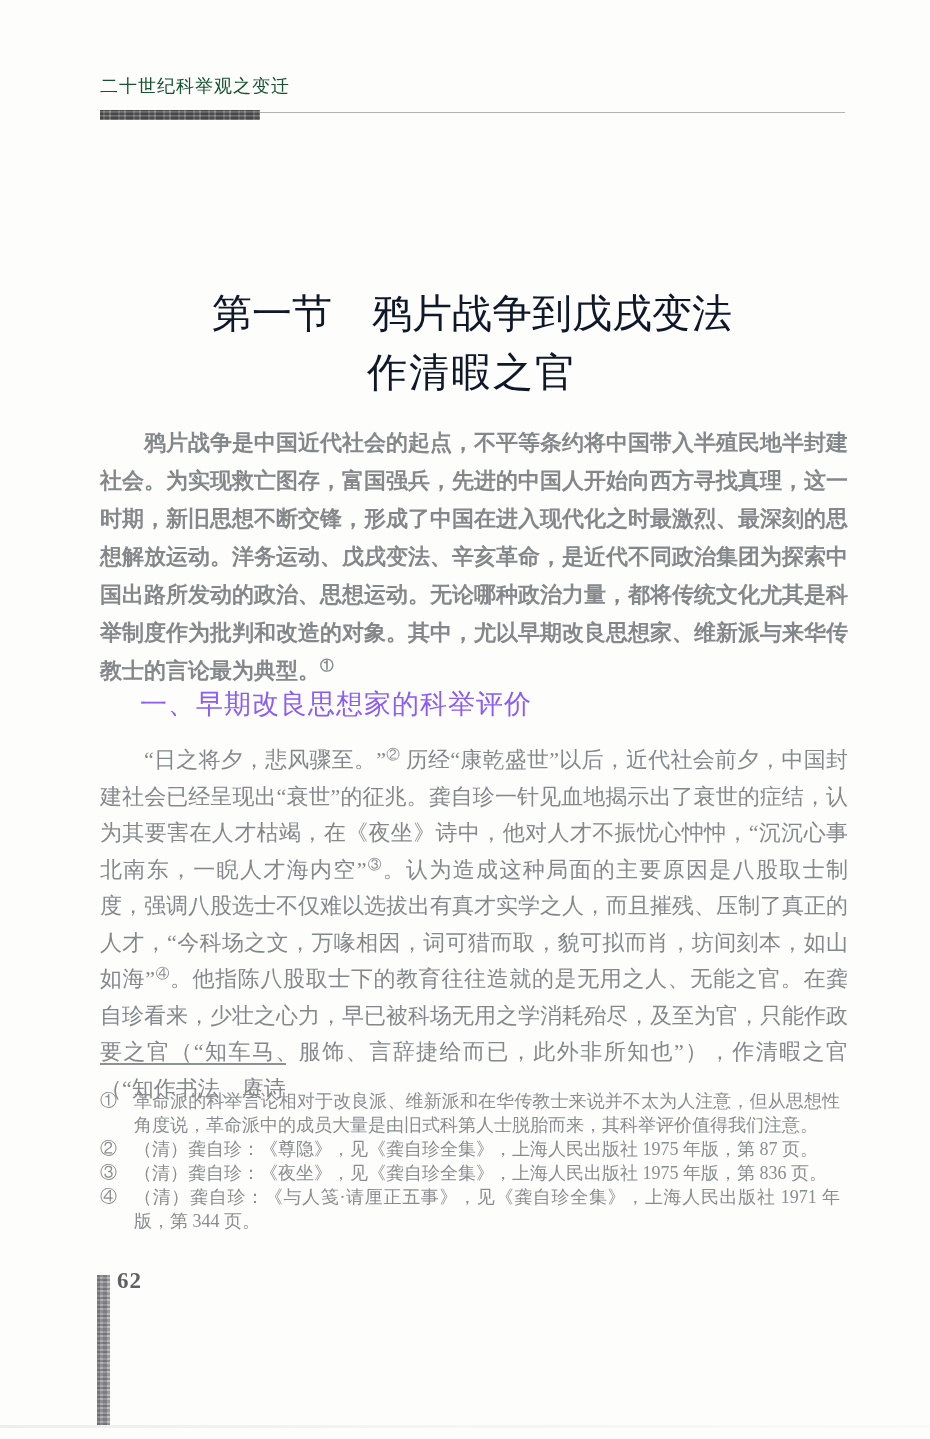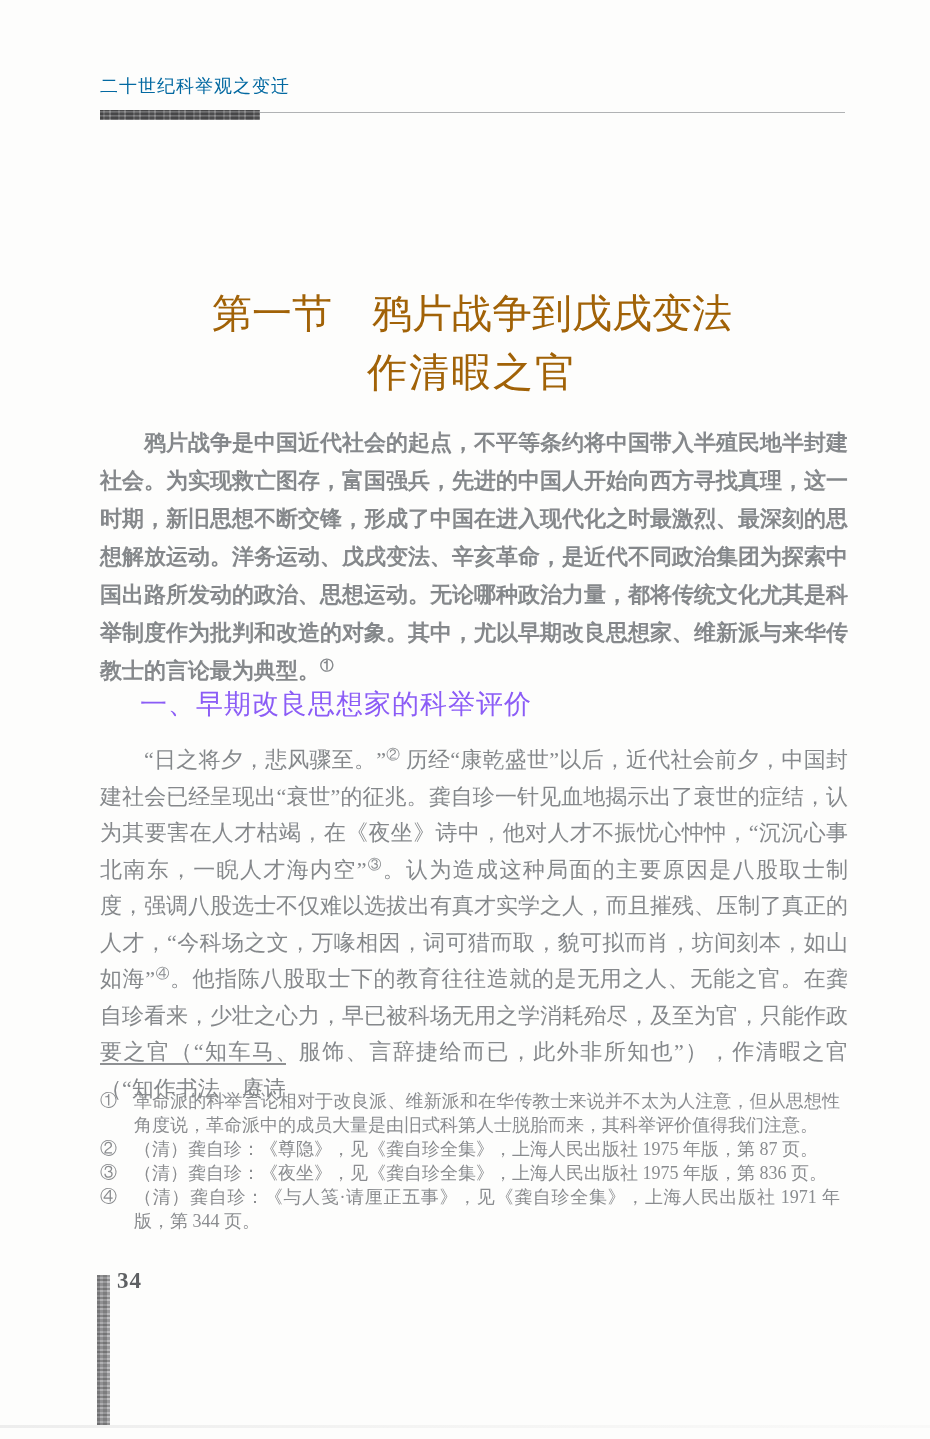--- a/index.html
+++ b/index.html
@@ -17,7 +17,7 @@
     position: absolute; left: 100px; top: 74px;
     font-size: 18px; line-height: 24px;
     letter-spacing: 1px;
-    color: #0369a1;
+    color: #14532d;
   }
   .header-rule-line {
     position: absolute; left: 100px; top: 112px;

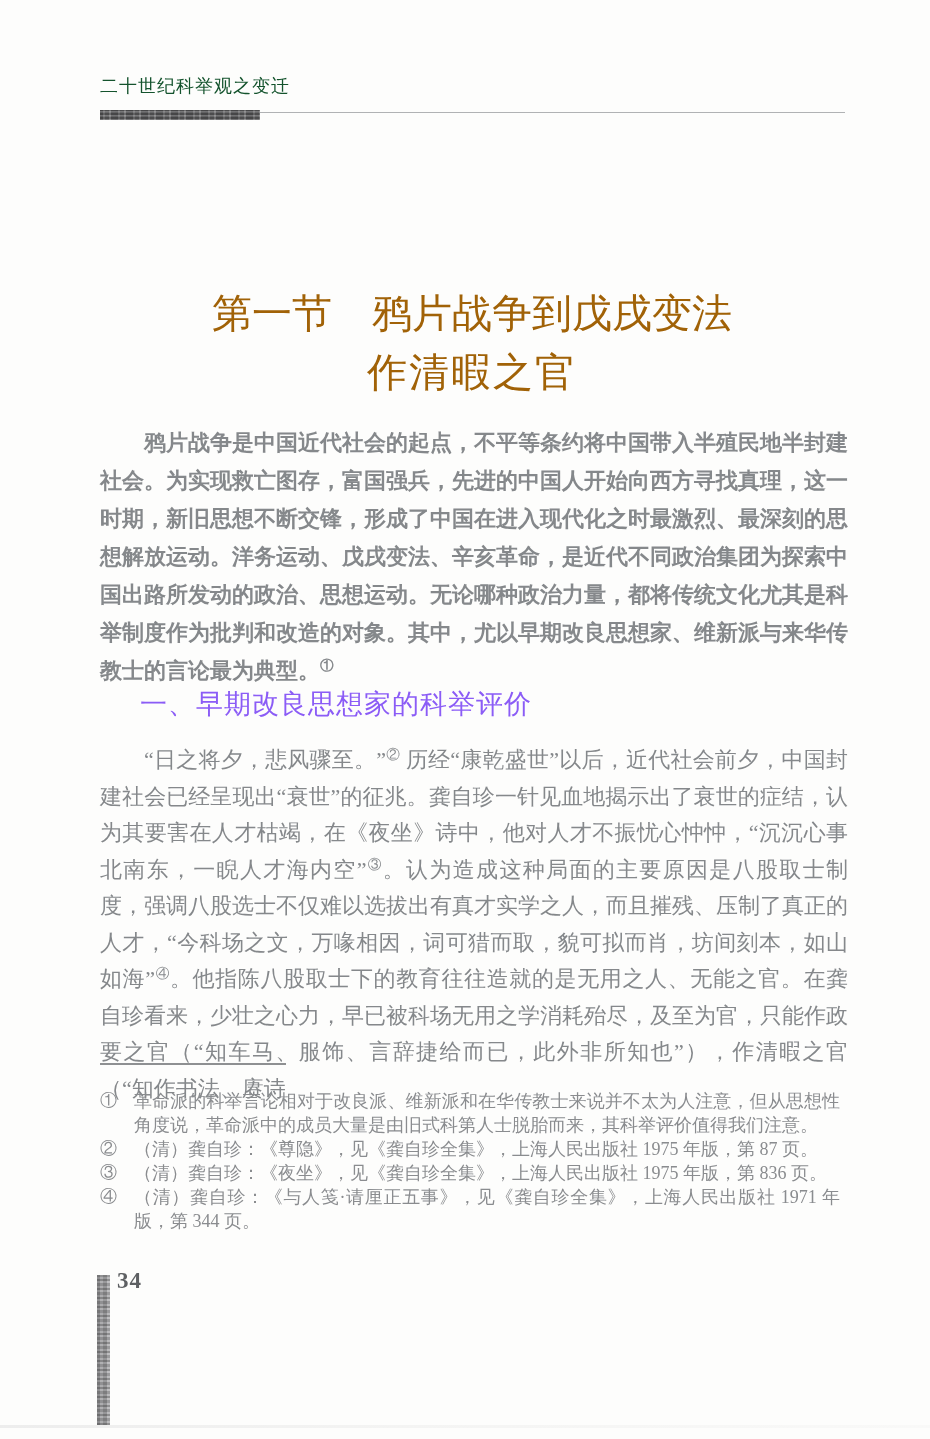--- a/index.html
+++ b/index.html
@@ -36,7 +36,7 @@
   .chapter-title {
     position: absolute; left: 92px; top: 288px; width: 760px;
     text-align: center;
-    color: #a16207;
+    color: #0f172a;
   }
   .chapter-title .line1 { font-size: 40px; line-height: 52px; white-space: nowrap; }
   .chapter-title .line1 .label { margin-right: 40px; }

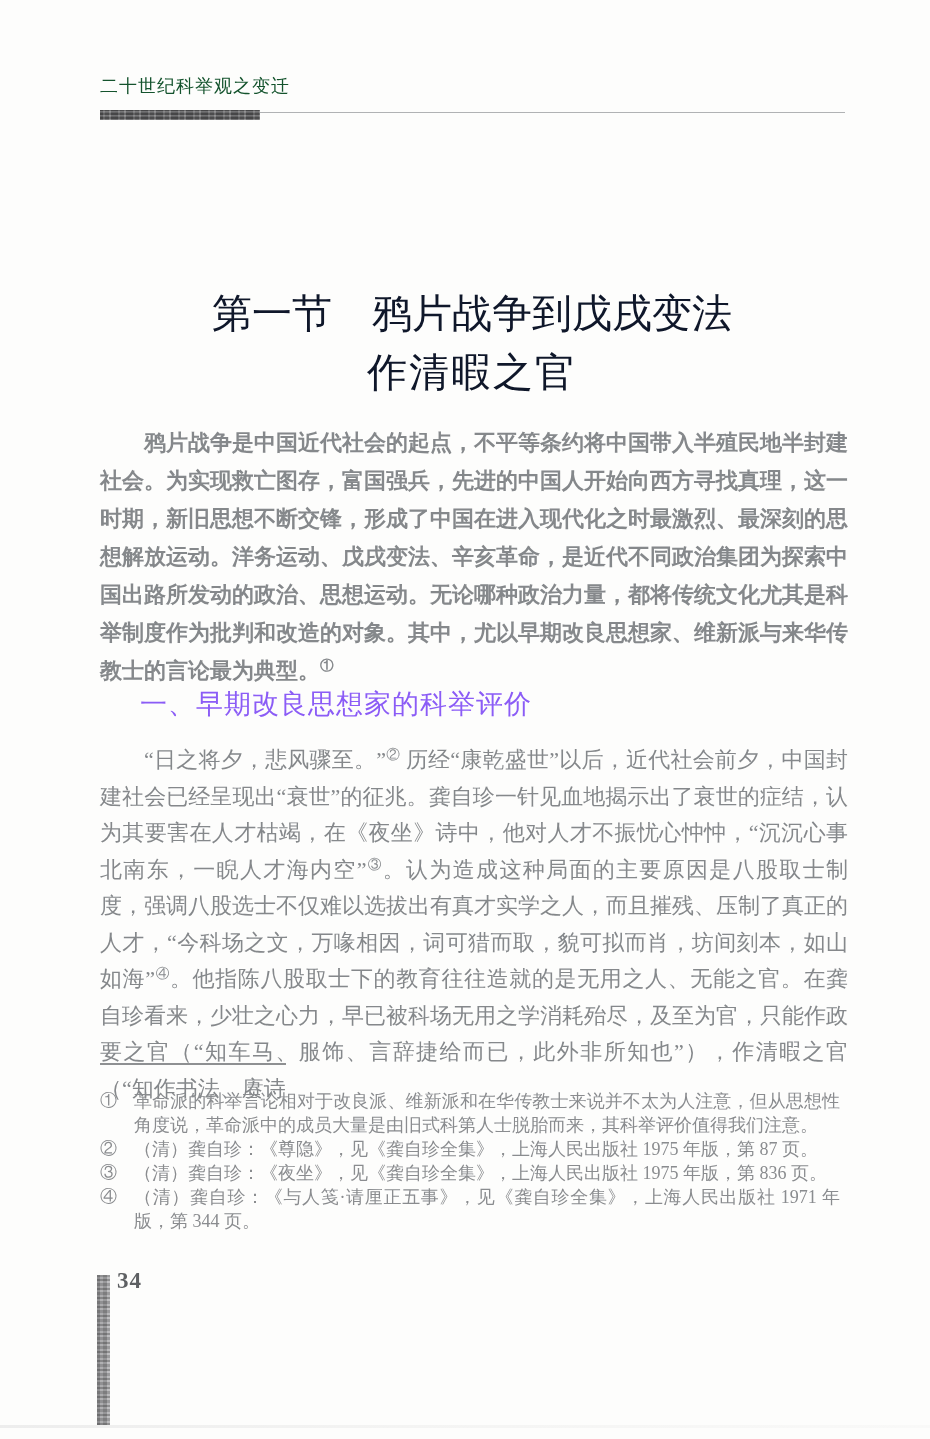--- a/index.html
+++ b/index.html
@@ -152,7 +152,7 @@
   </div>
 </div>
 
-<div class="page-number">34</div>
+<div class="page-number">62</div>
 <div class="spine-bar"></div>
 <div class="bottom-shadow"></div>
 

